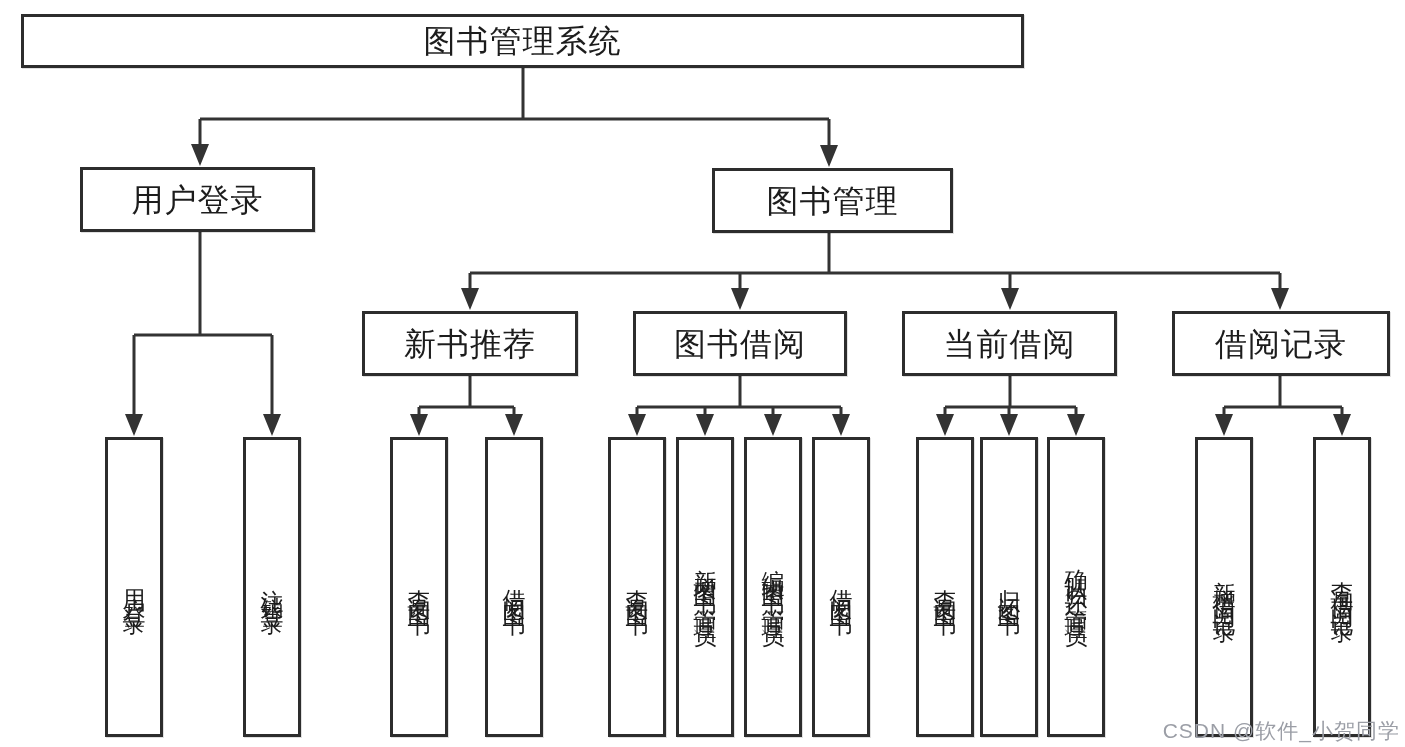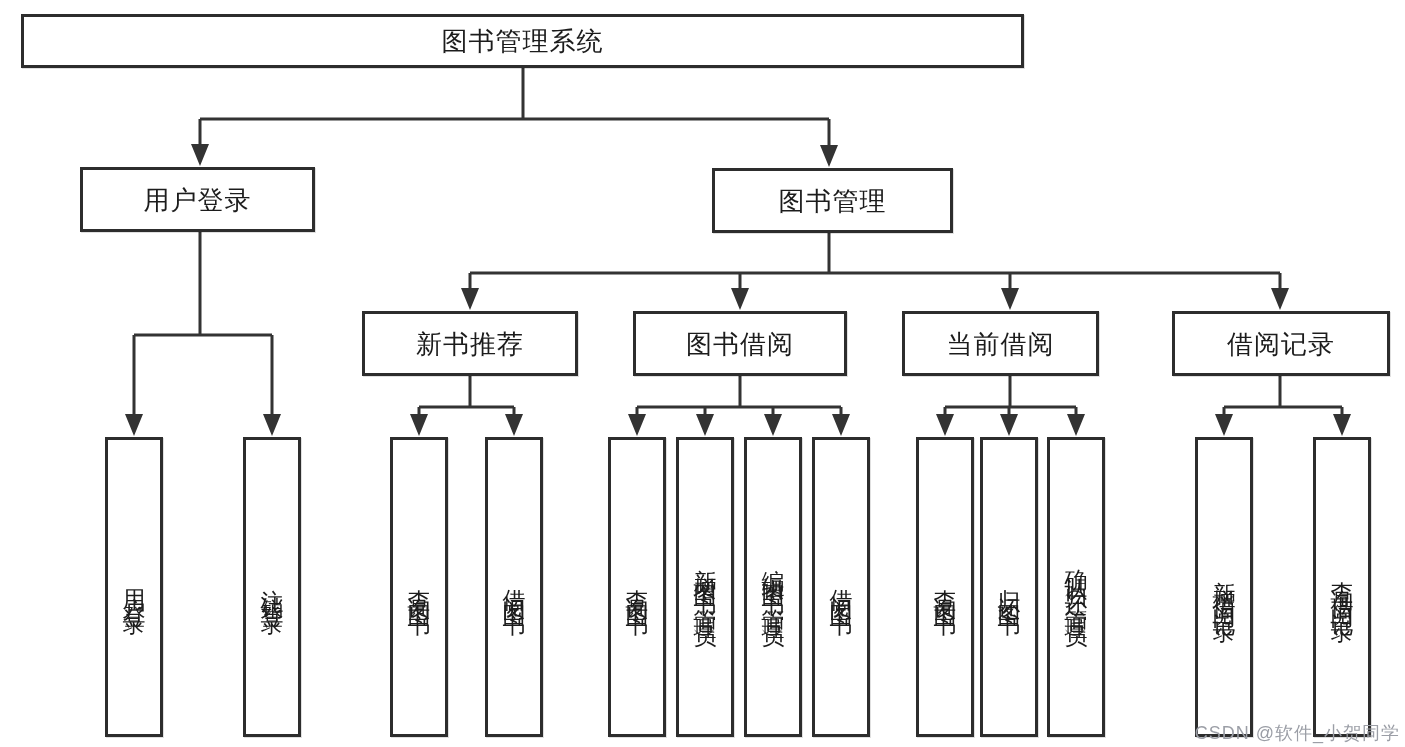--- a/index.html
+++ b/index.html
@@ -14,7 +14,7 @@
     display:flex;align-items:center;justify-content:center;
     text-align:center;box-shadow:1px 1px 0 rgba(0,0,0,0.12);
   }
-  .h{font-size:26px;letter-spacing:1px;line-height:1;}
+  .h{font-size:32px;letter-spacing:1px;line-height:1;}
   .leaf{
     writing-mode:vertical-rl;
     font-size:23px;letter-spacing:8px;line-height:1;

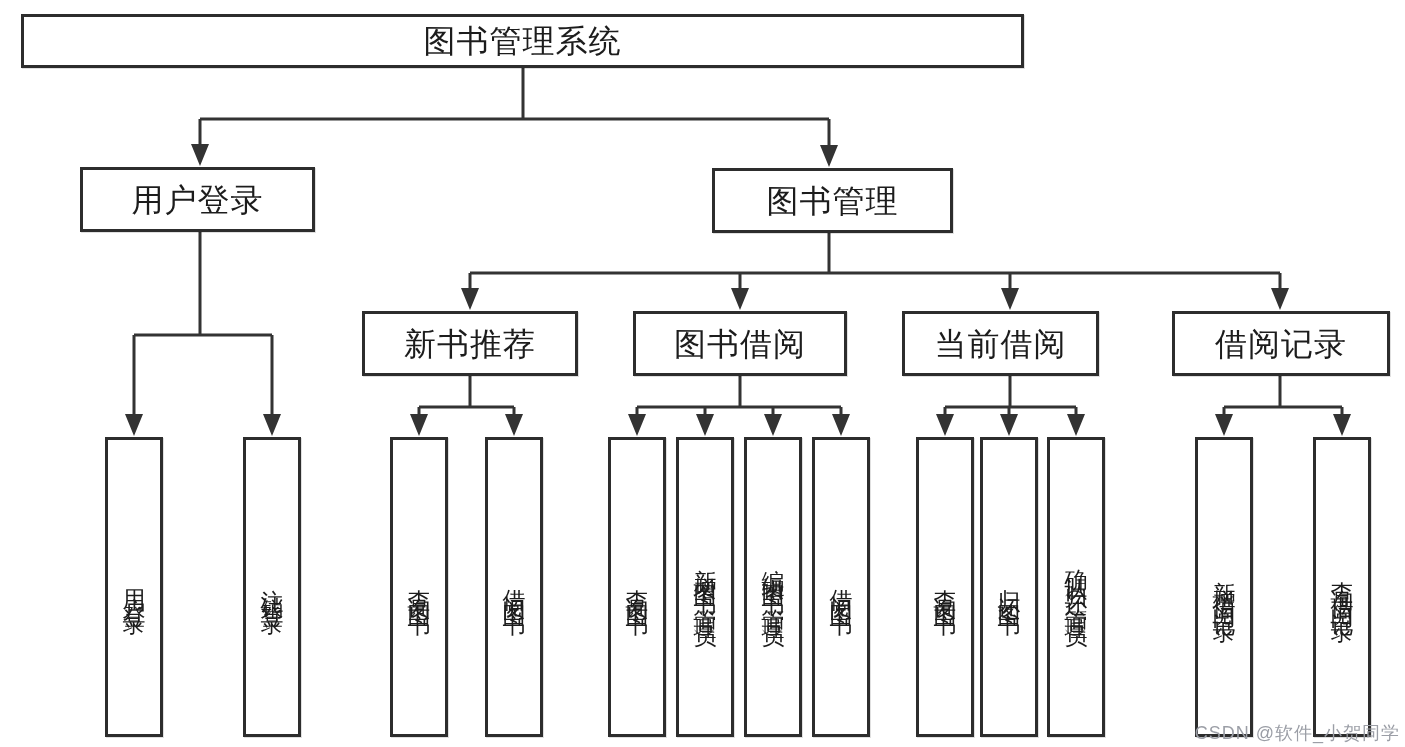--- a/index.html
+++ b/index.html
@@ -62,7 +62,7 @@
 
   <div class="node h" style="left:362px;top:311px;width:216px;height:65px">新书推荐</div>
   <div class="node h" style="left:633px;top:311px;width:214px;height:65px">图书借阅</div>
-  <div class="node h" style="left:902px;top:311px;width:197px;height:65px">当前借阅</div>
+  <div class="node h" style="left:902px;top:311px;width:215px;height:65px">当前借阅</div>
   <div class="node h" style="left:1172px;top:311px;width:218px;height:65px">借阅记录</div>
 
   <div class="node leaf" style="left:105px;top:437px;width:58px;height:300px">用户登录</div>

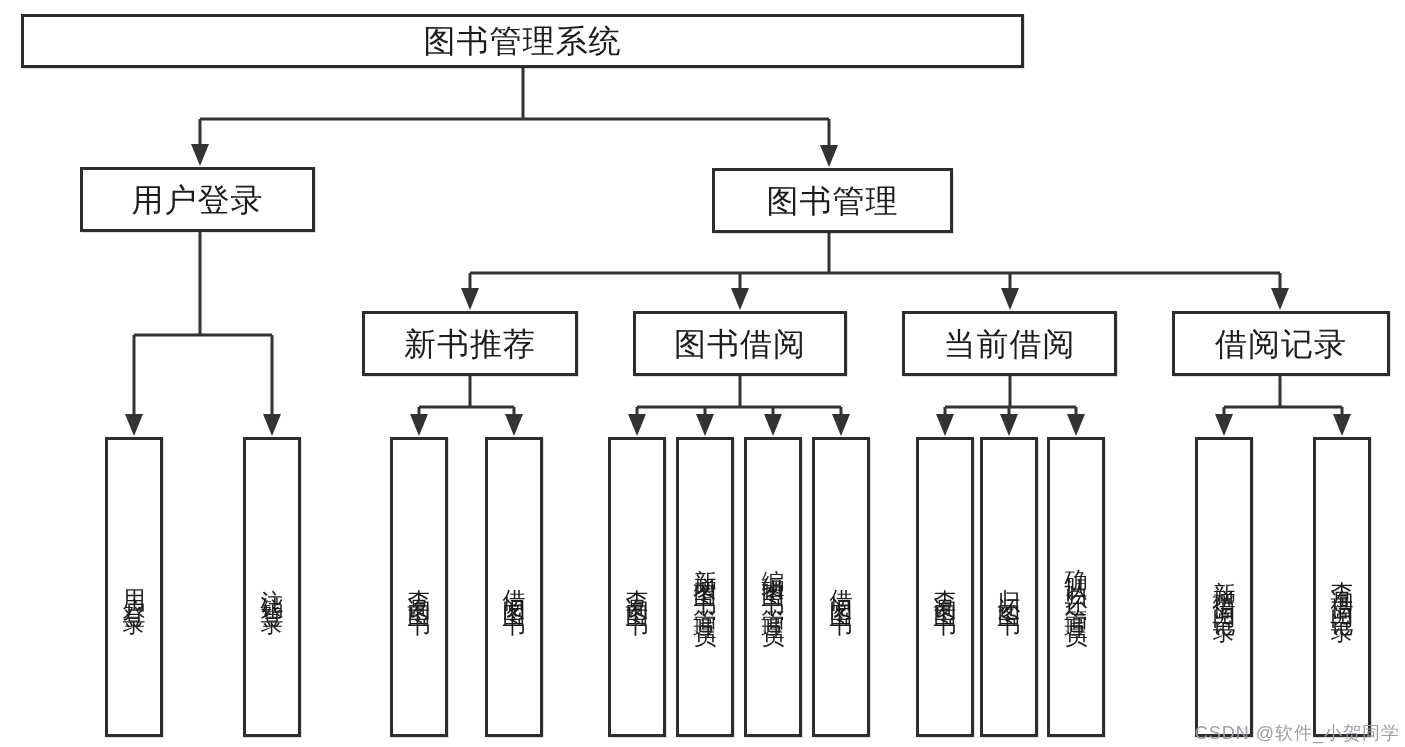--- a/index.html
+++ b/index.html
@@ -23,7 +23,7 @@
   #wires .line{stroke:var(--line,#333);stroke-width:3;fill:none;}
   #wires .arrow{fill:var(--line,#333);stroke:none;}
   #watermark{
-    position:absolute;right:5px;bottom:2px;font-size:18px;
+    position:absolute;right:5px;bottom:2px;font-size:21px;
     color:var(--watermark,#9b9ea6);letter-spacing:1px;z-index:5;
     font-family:"Liberation Sans","DejaVu Sans",sans-serif;
   }

